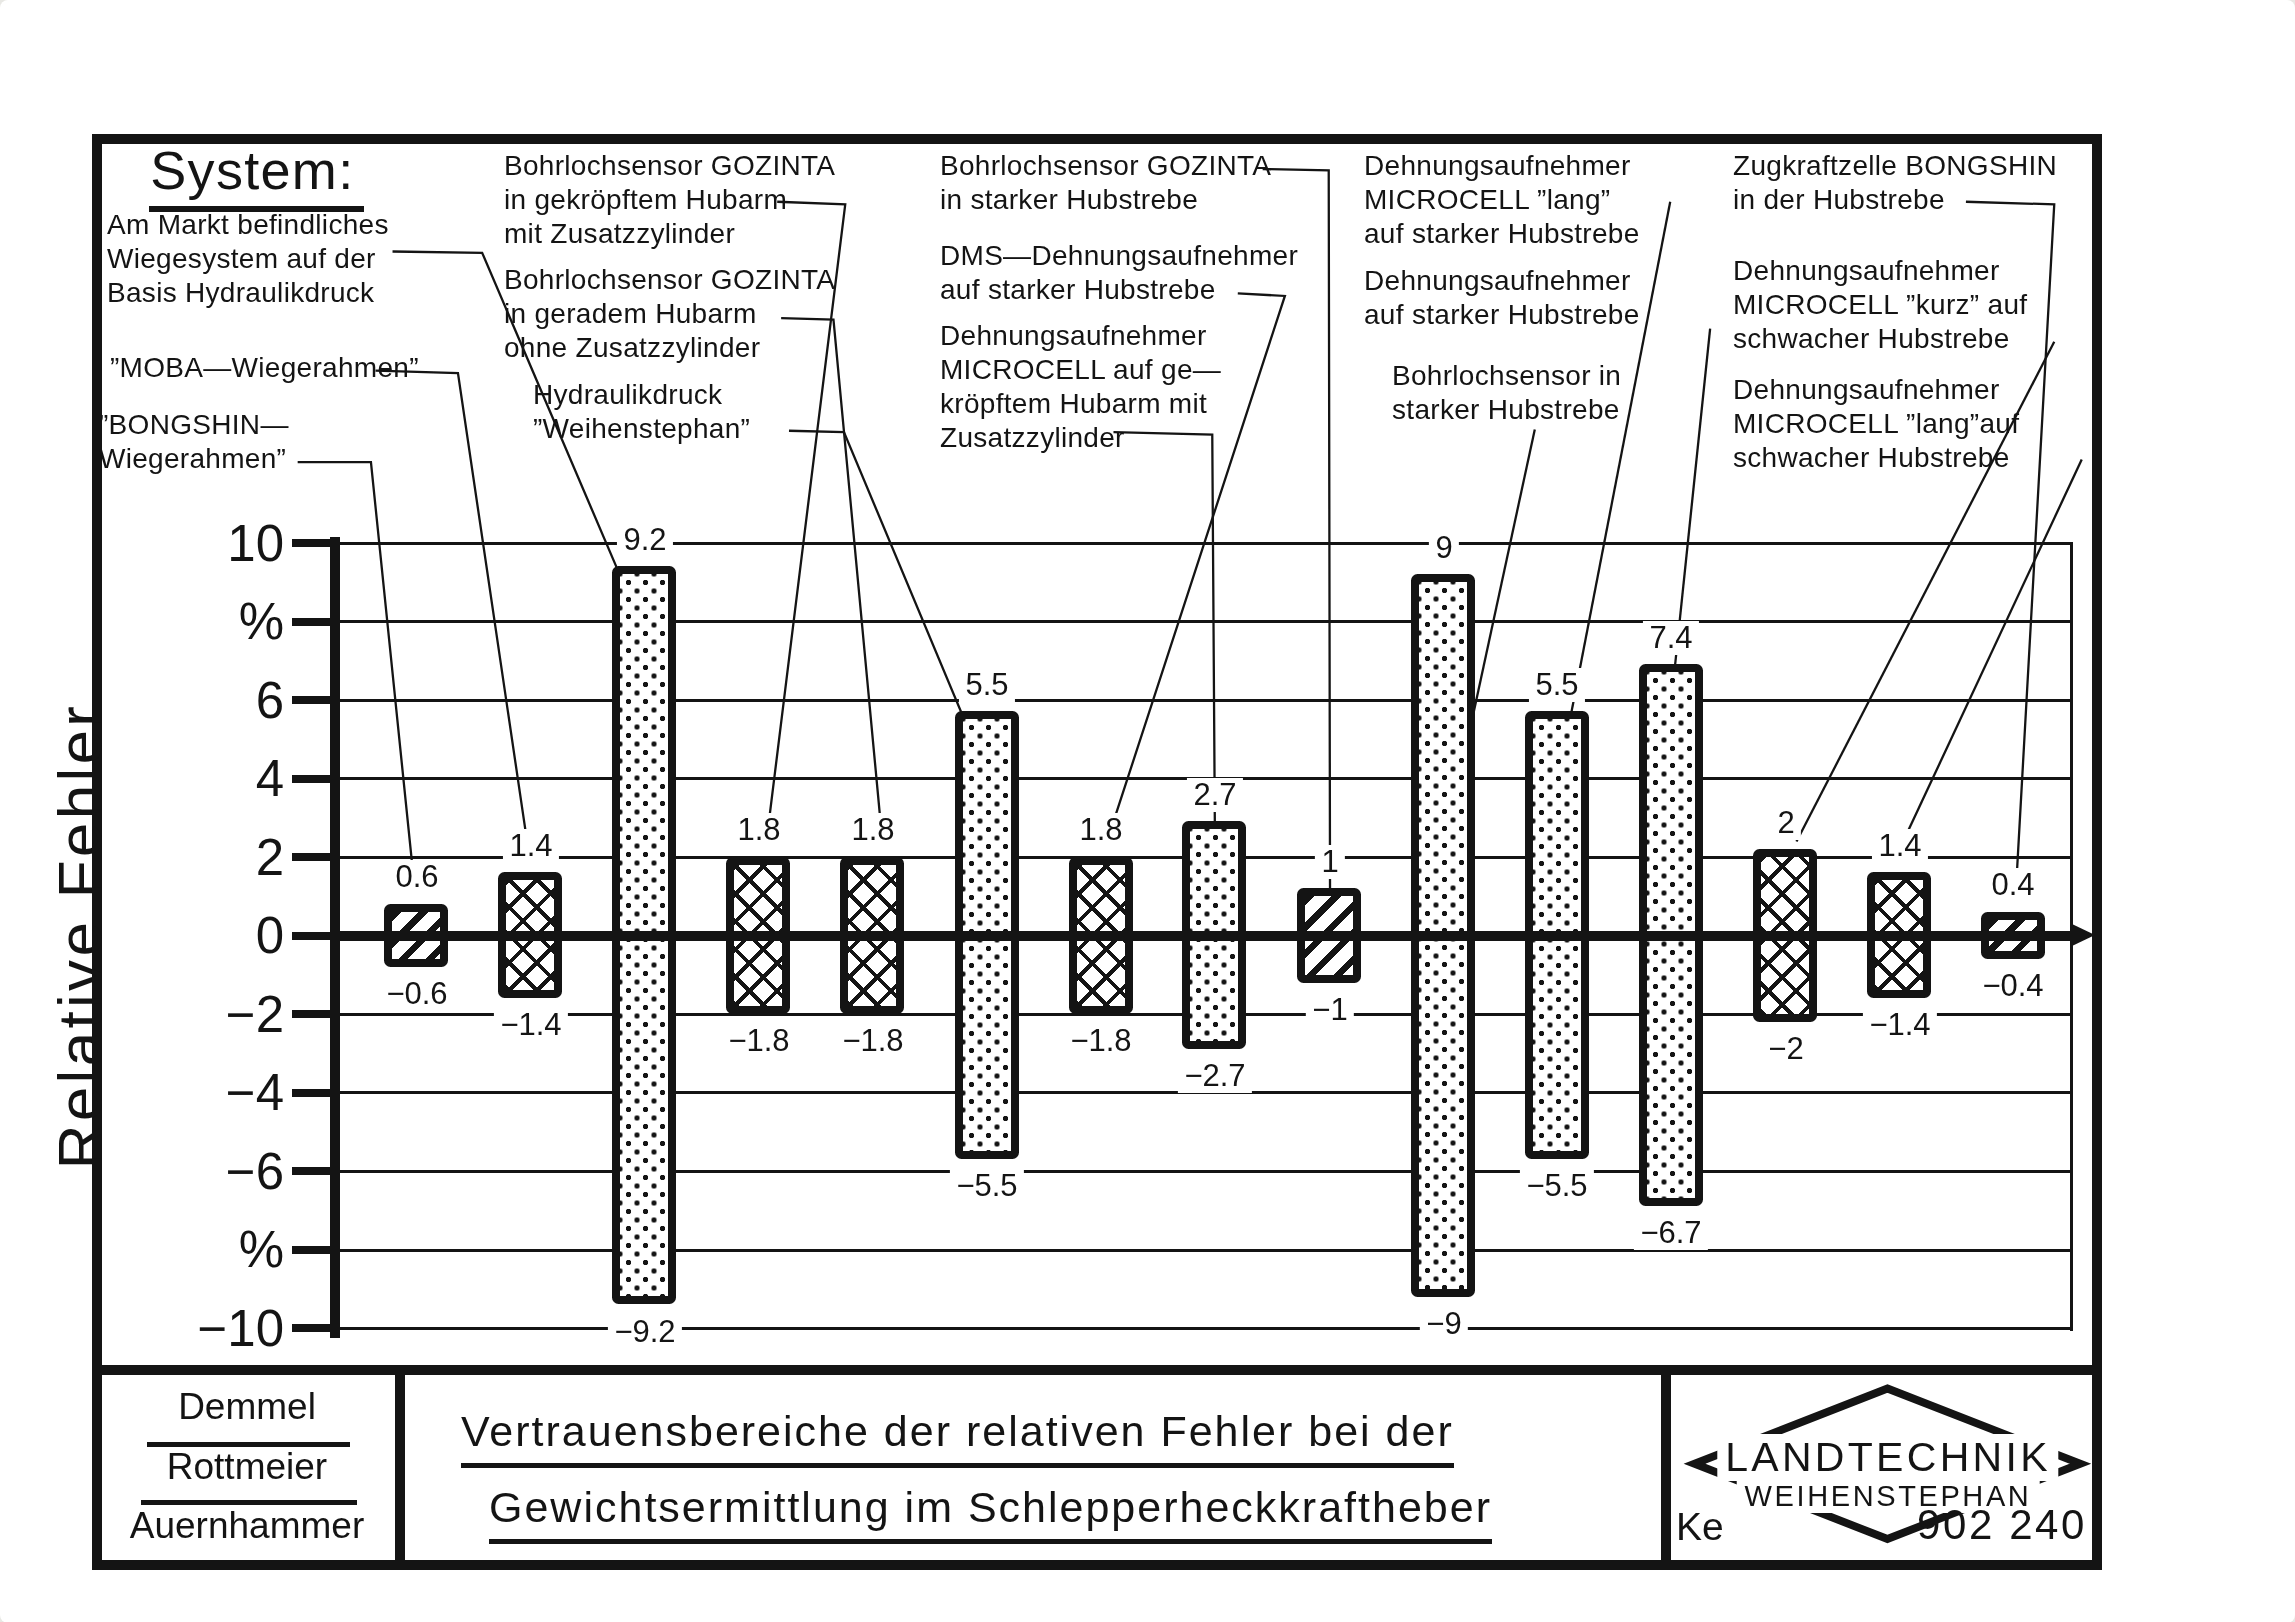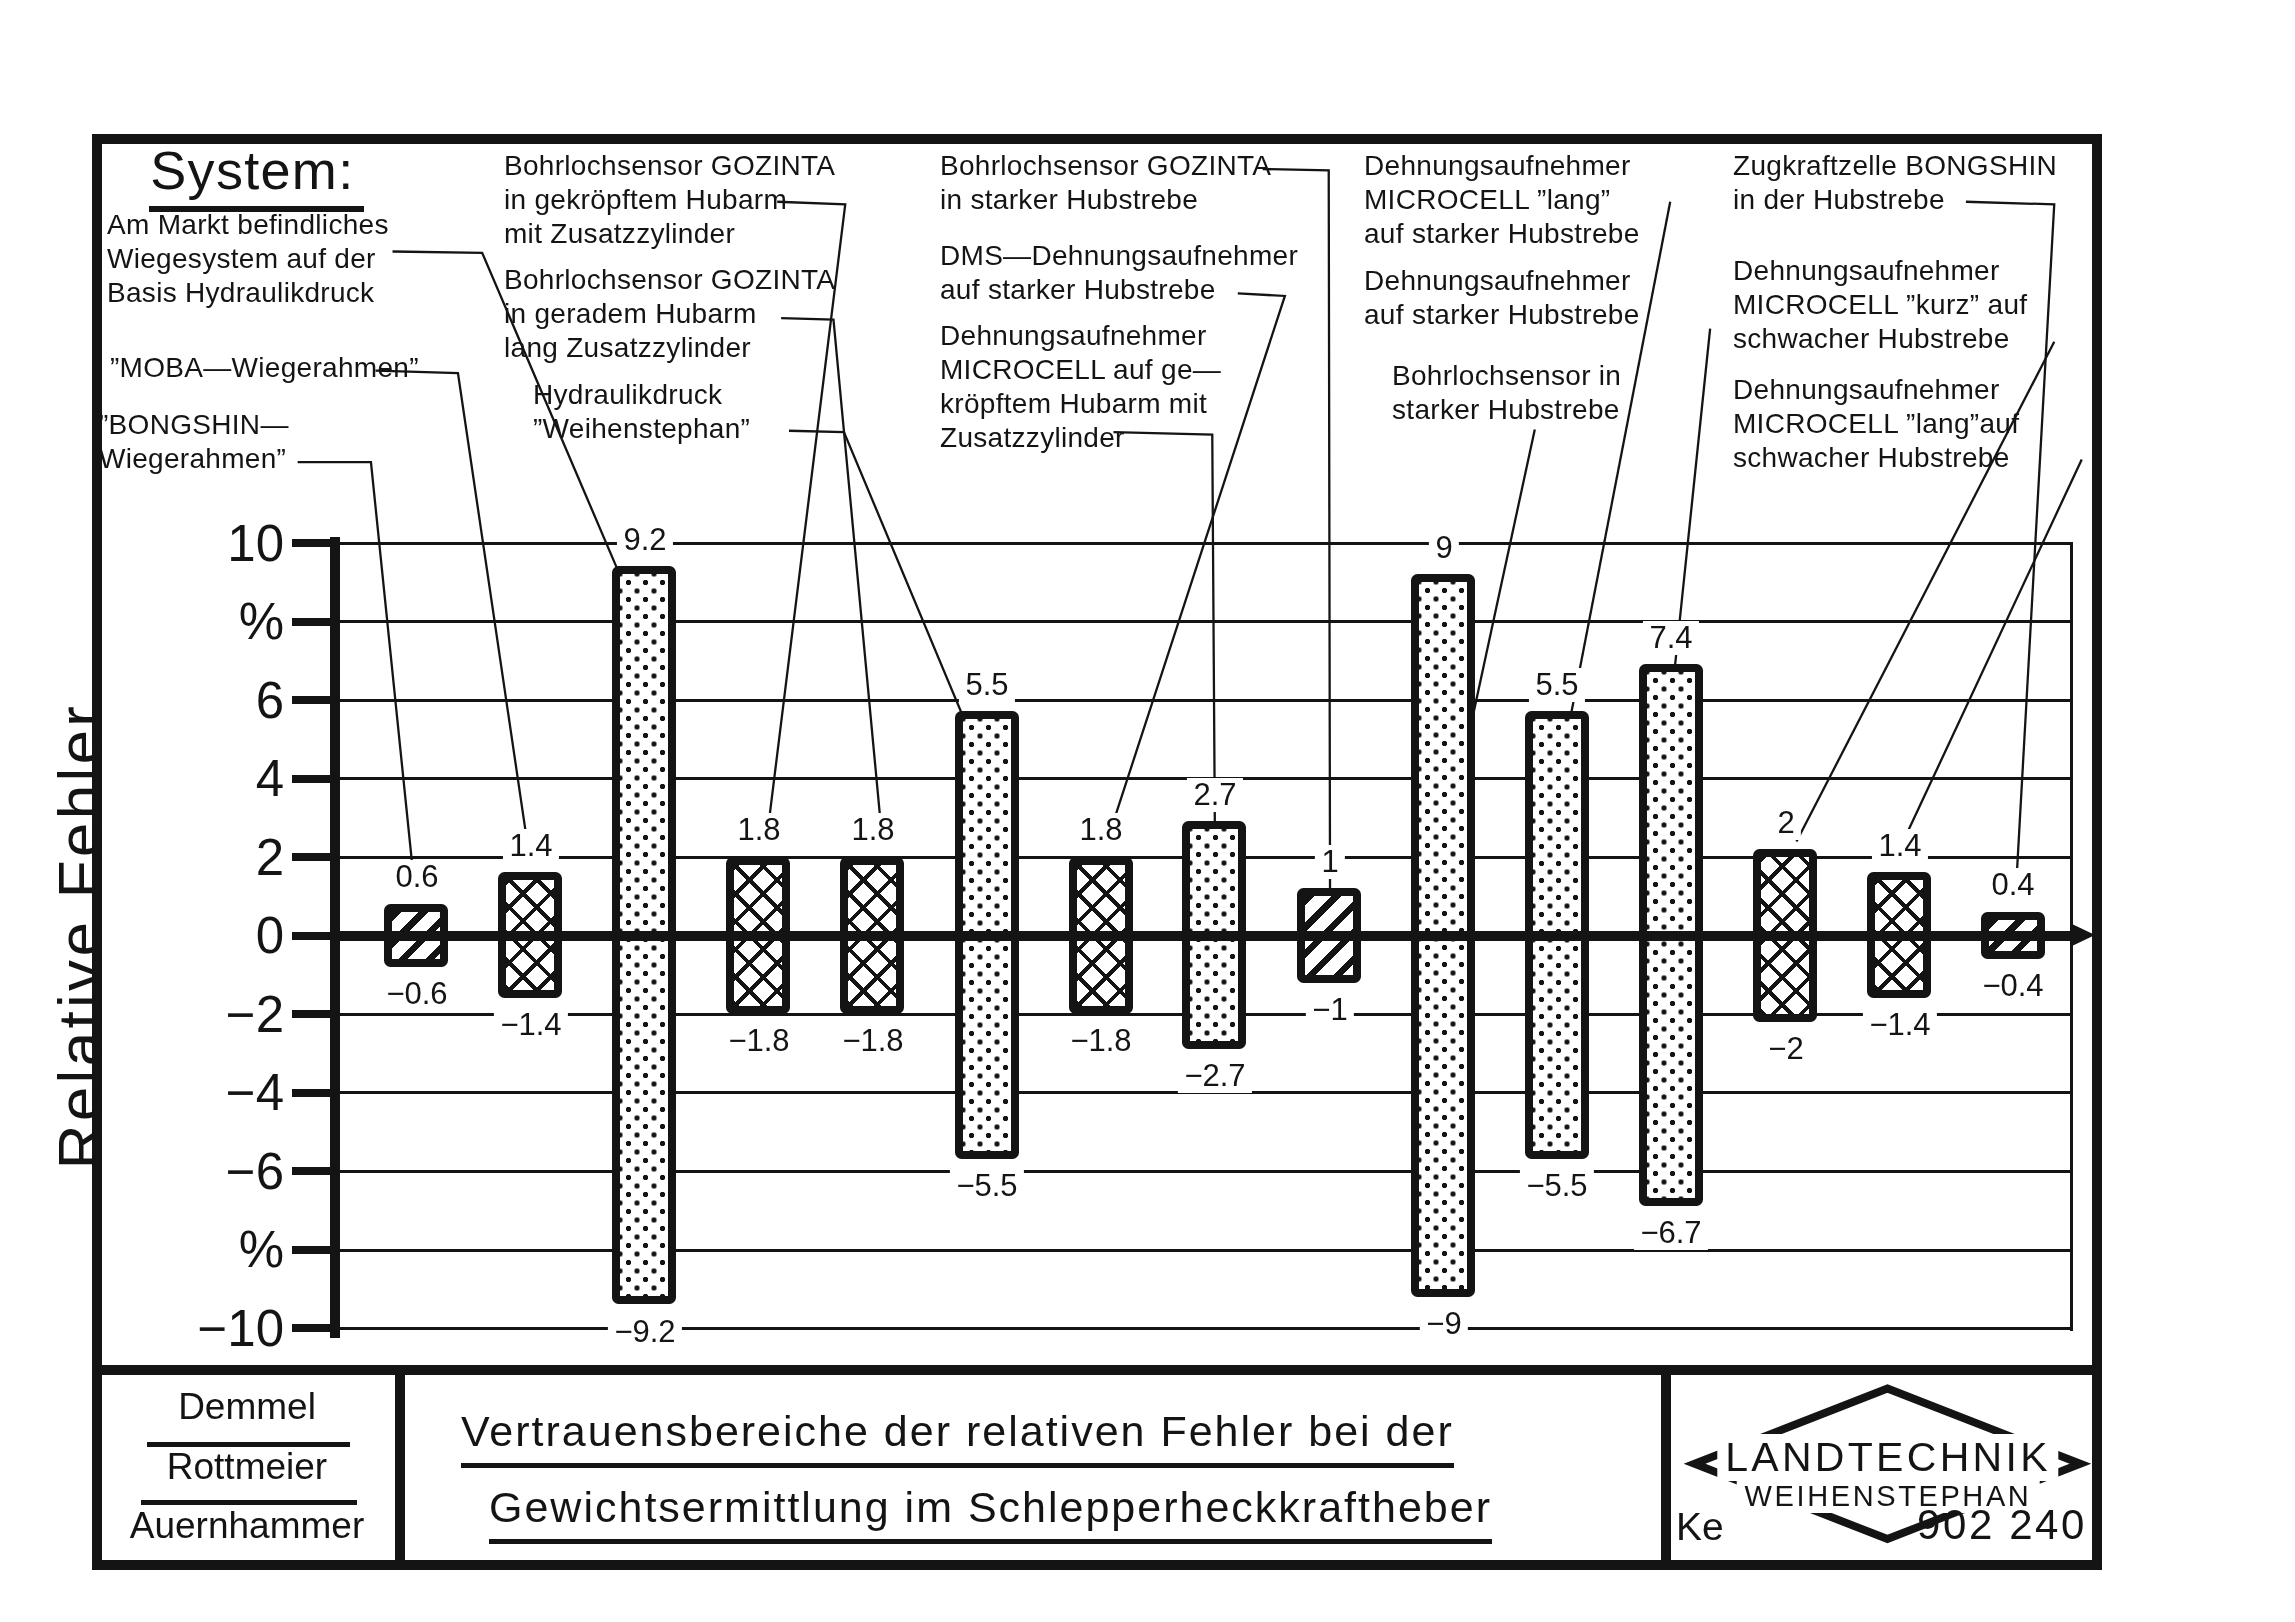--- a/index.html
+++ b/index.html
@@ -4,7 +4,7 @@
 <style>
   html,body{margin:0;padding:0;background:#e8e8e4;}
   .page{position:relative;width:2295px;height:1623px;background:#ffffff;
-        font-family:"Liberation Sans", sans-serif;color:#141414;overflow:hidden;}
+        font-family:"Liberation Sans", sans-serif;color:#141414;overflow:hidden;border-radius:8px;}
   .abs{position:absolute;}
   .nowrap{white-space:nowrap;}
   

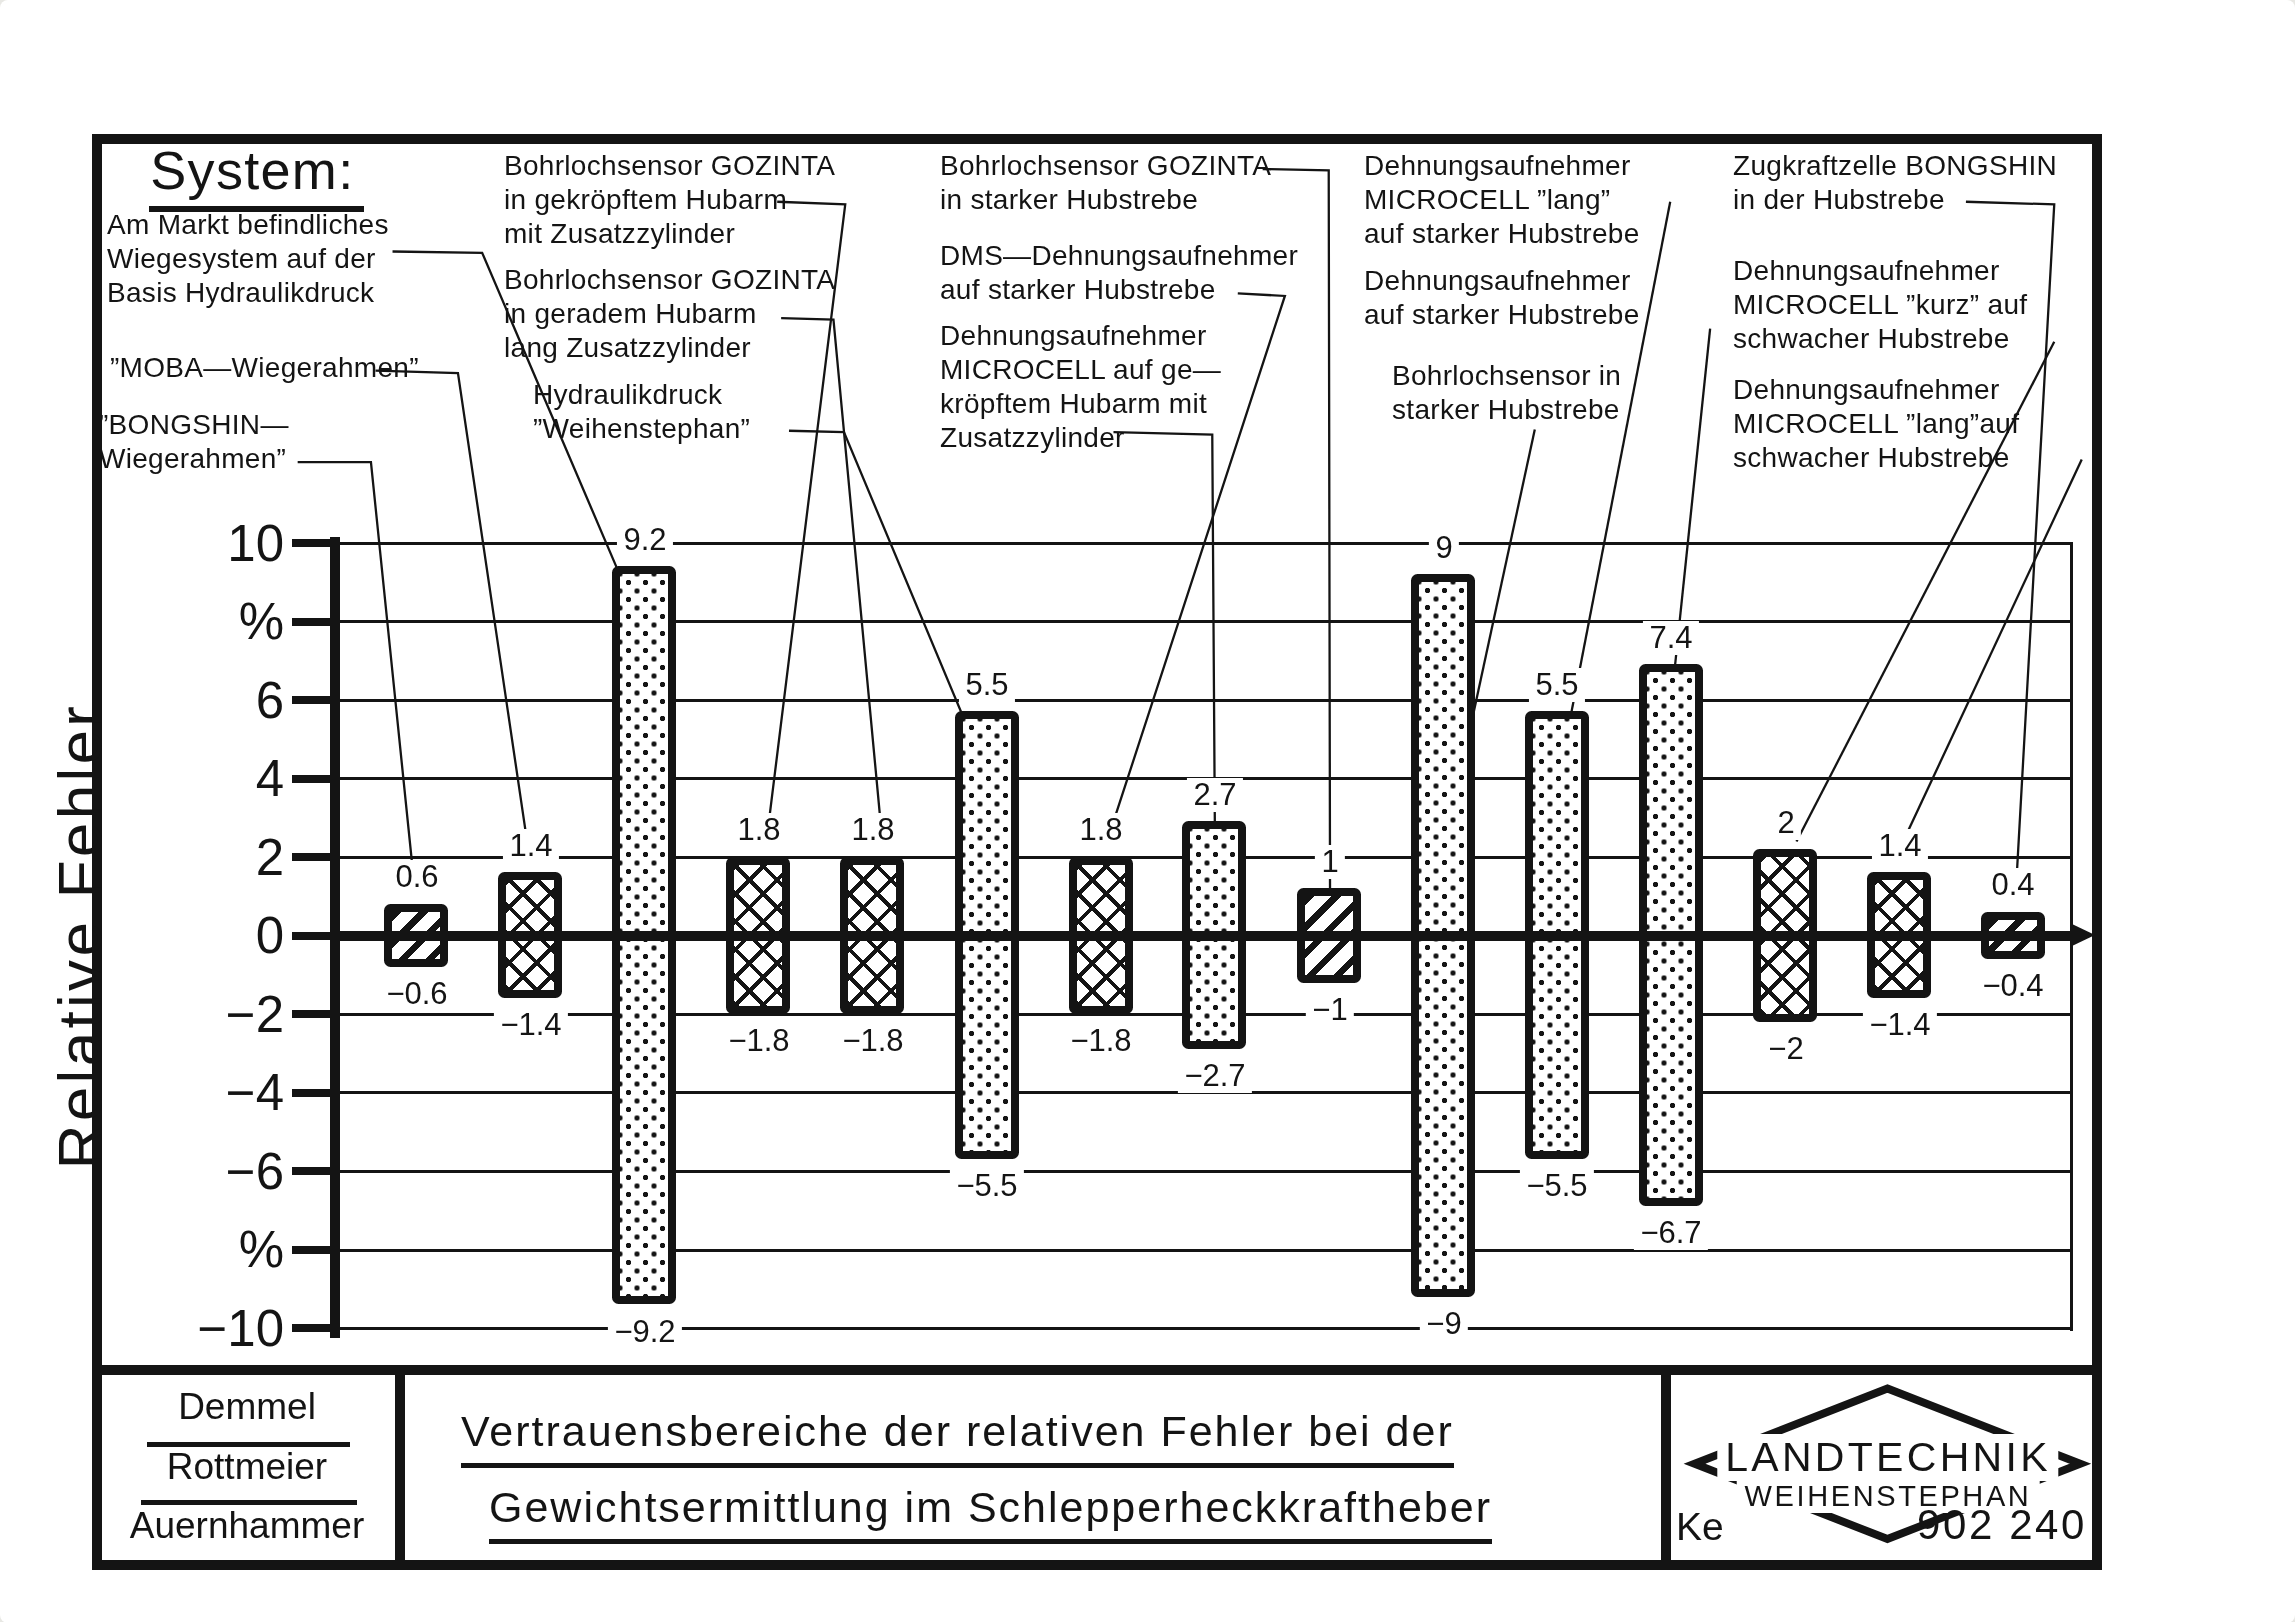--- a/index.html
+++ b/index.html
@@ -172,7 +172,7 @@
       <div class="ann" style="left: 504px; top: 263px; z-index: 8;">
         <div>Bohrlochsensor GOZINTA</div>
         <div>in geradem Hubarm</div>
-        <div>lang Zusatzzylinder</div>
+        <div>ohne Zusatzzylinder</div>
       </div>
       <div class="ann" style="left: 533px; top: 378px; z-index: 8;">
         <div>Hydraulikdruck</div>

